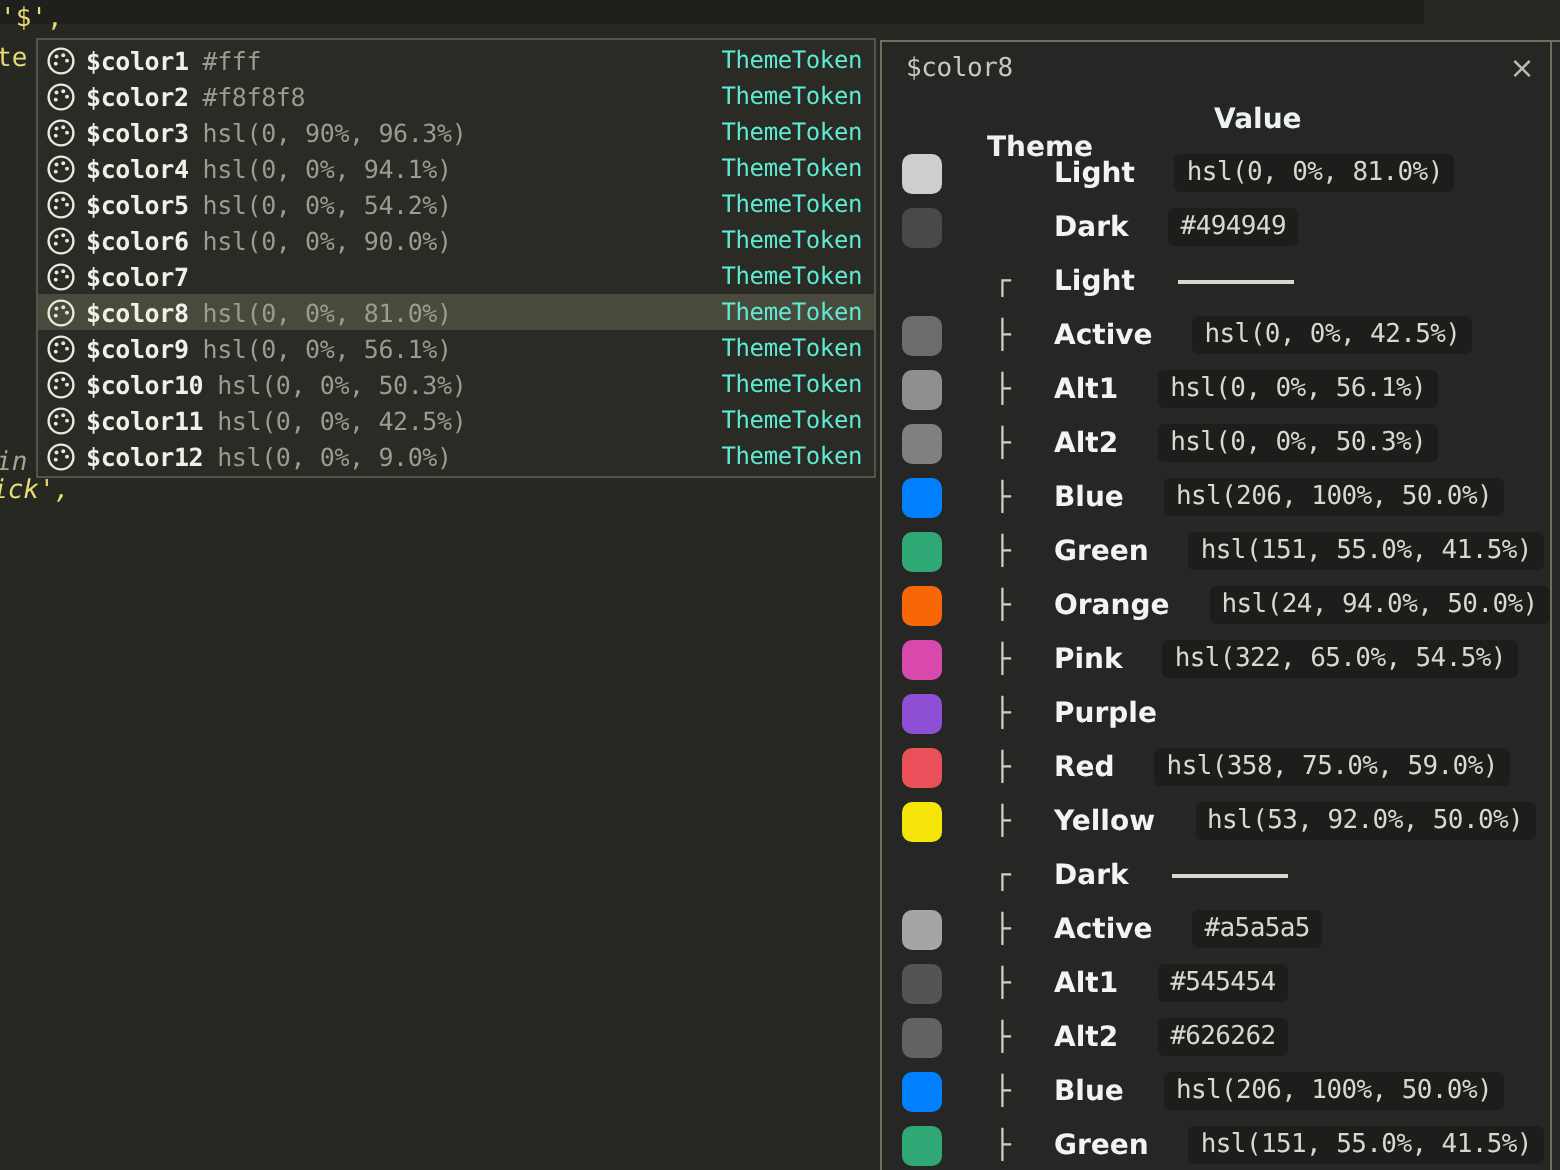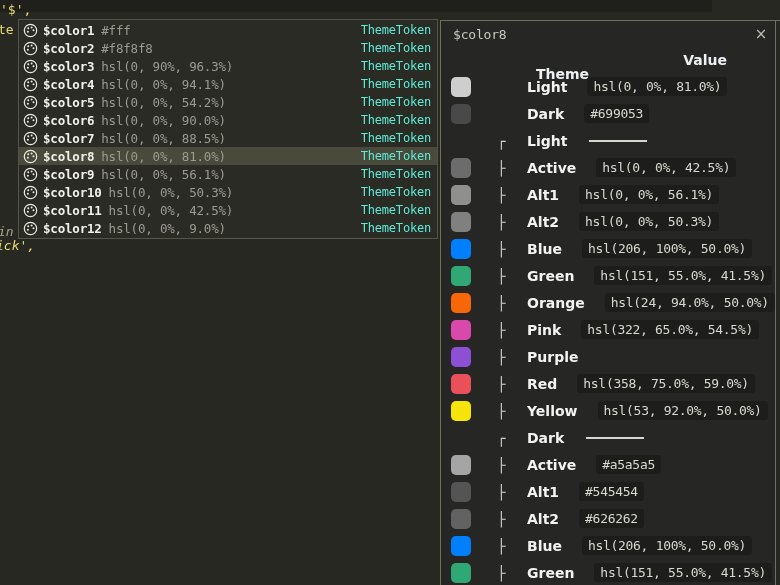--- a/index.html
+++ b/index.html
@@ -160,7 +160,7 @@
   .col-value-head {
     width: 120px;
     margin-left: 18px;
-    text-align: right;
+    text-align: left;
   }
 
   .theme-row {

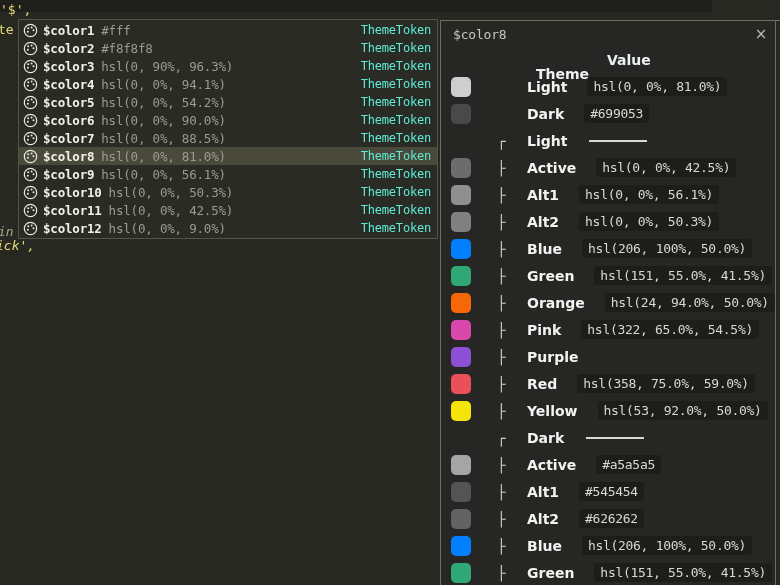--- a/index.html
+++ b/index.html
@@ -154,7 +154,7 @@
   .col-theme-head {
     width: 138px;
     margin-left: 10px;
-    text-align: right;
+    text-align: center;
     margin-top: 28px;
   }
   .col-value-head {

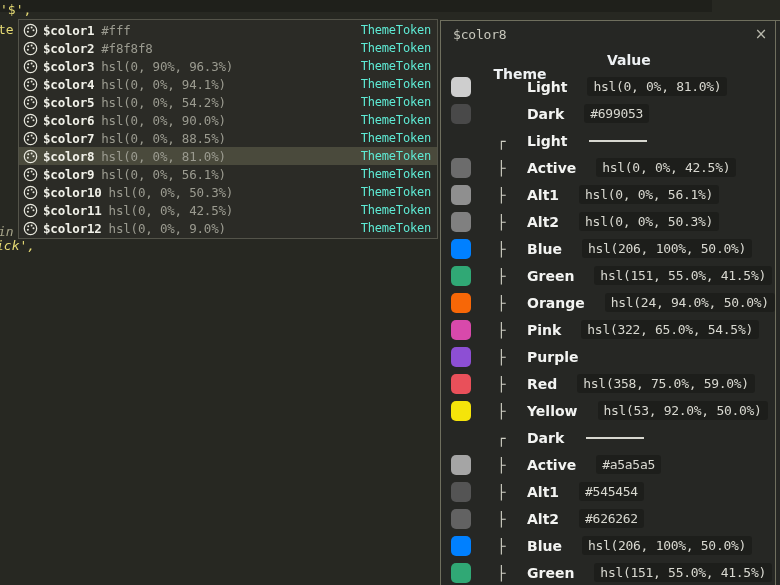--- a/index.html
+++ b/index.html
@@ -429,7 +429,7 @@
         <span class="branch none"></span>
         <span class="theme-label">Dark</span>
         <span class="value-cell">
-          <span class="value-chip">#699053</span>
+          <span class="value-chip">#494949</span>
         </span>
       </div>
       <div class="theme-row group">

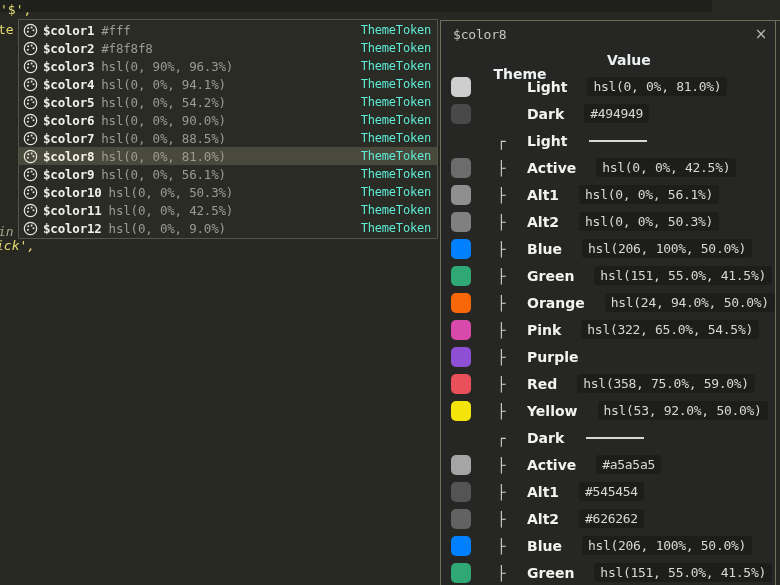--- a/index.html
+++ b/index.html
@@ -331,7 +331,6 @@
         </svg>
       </span>
       <span class="ac-name">$color7</span>
-      <span class="ac-value">hsl(0, 0%, 88.5%)</span>
       <span class="ac-kind">ThemeToken</span>
     </div>
     <div class="ac-row selected">

